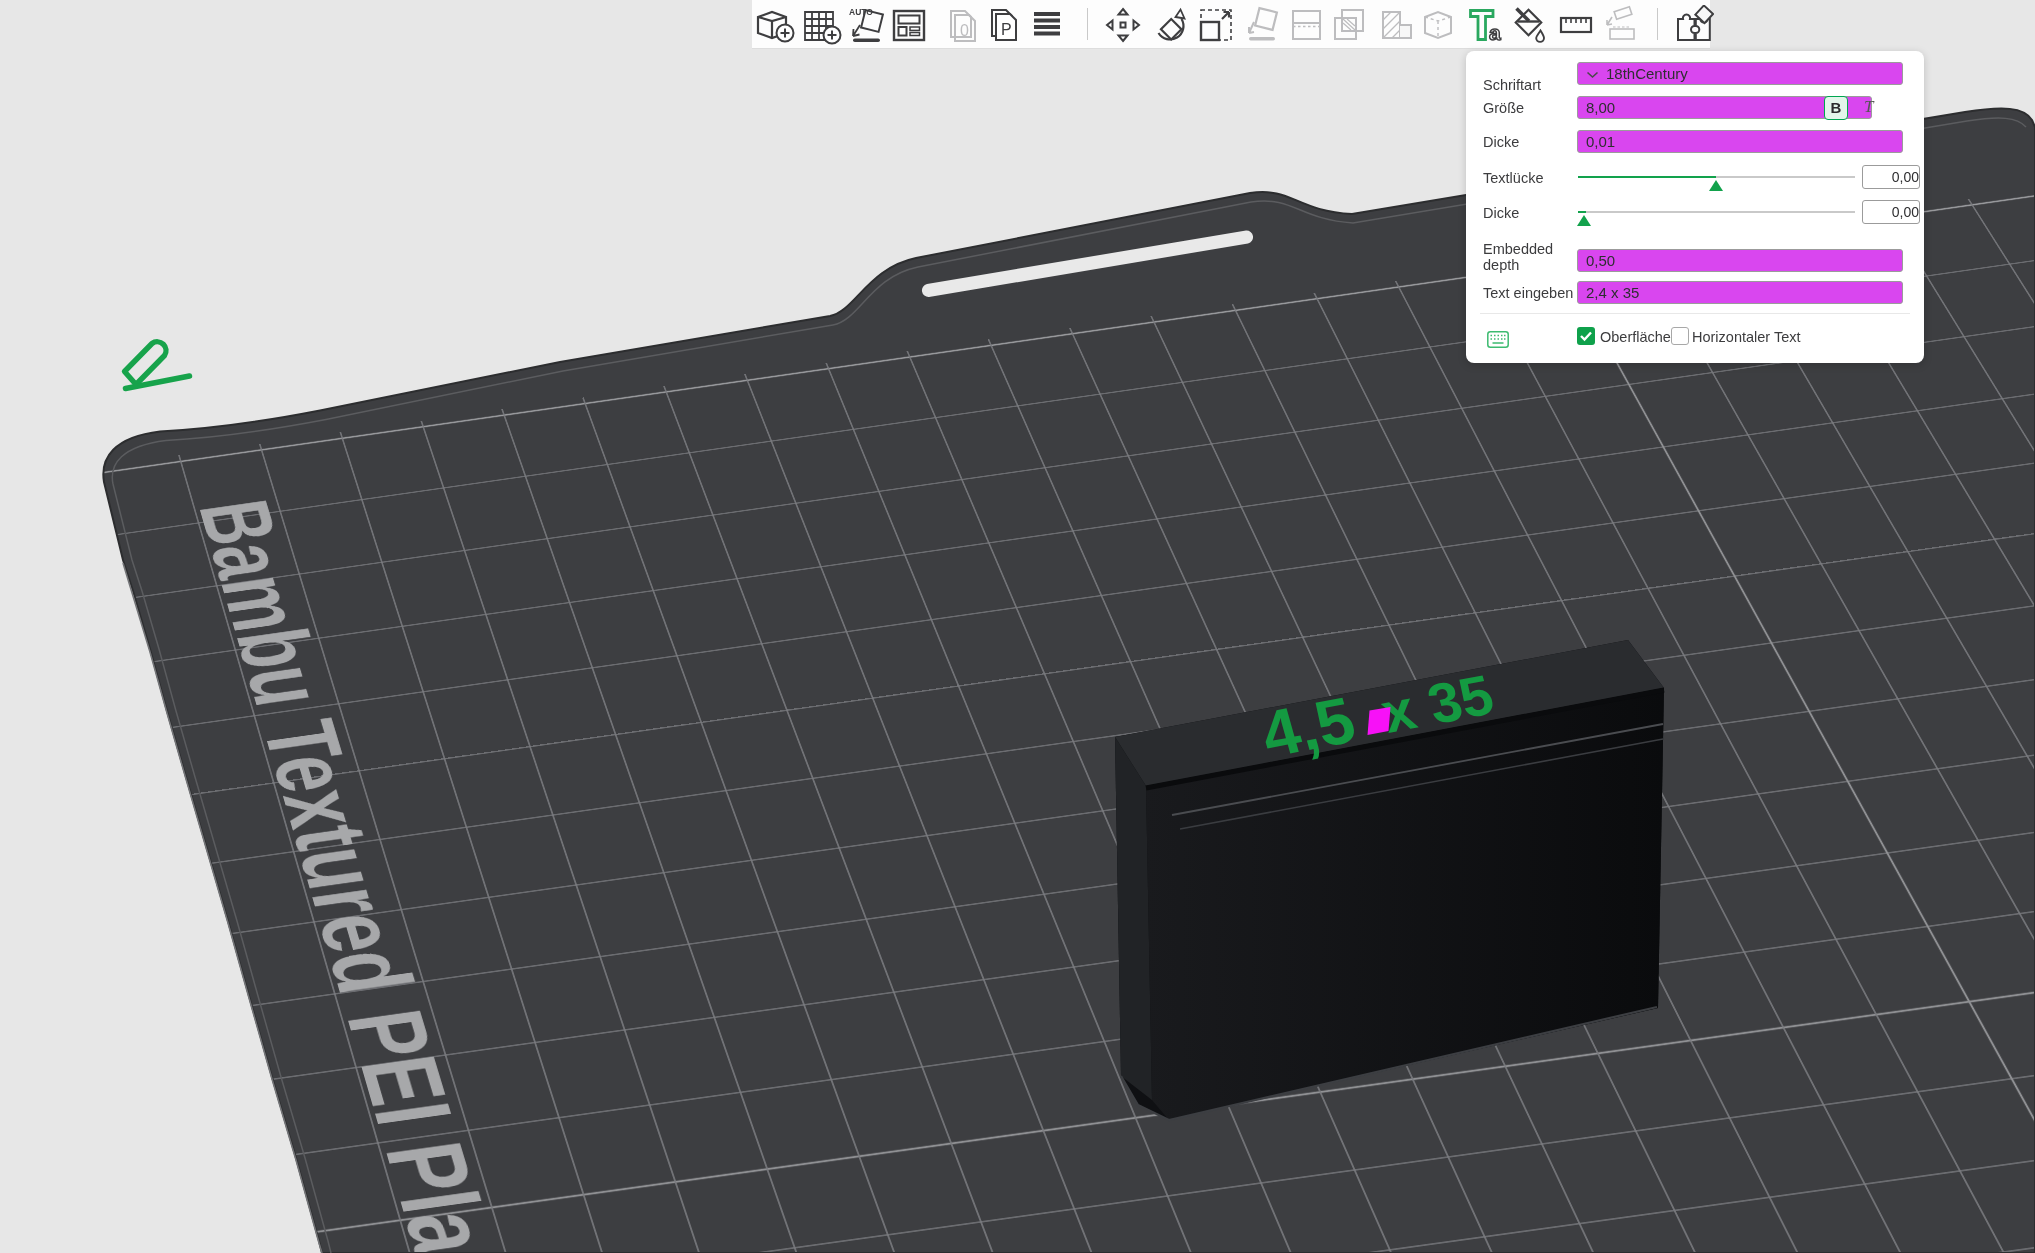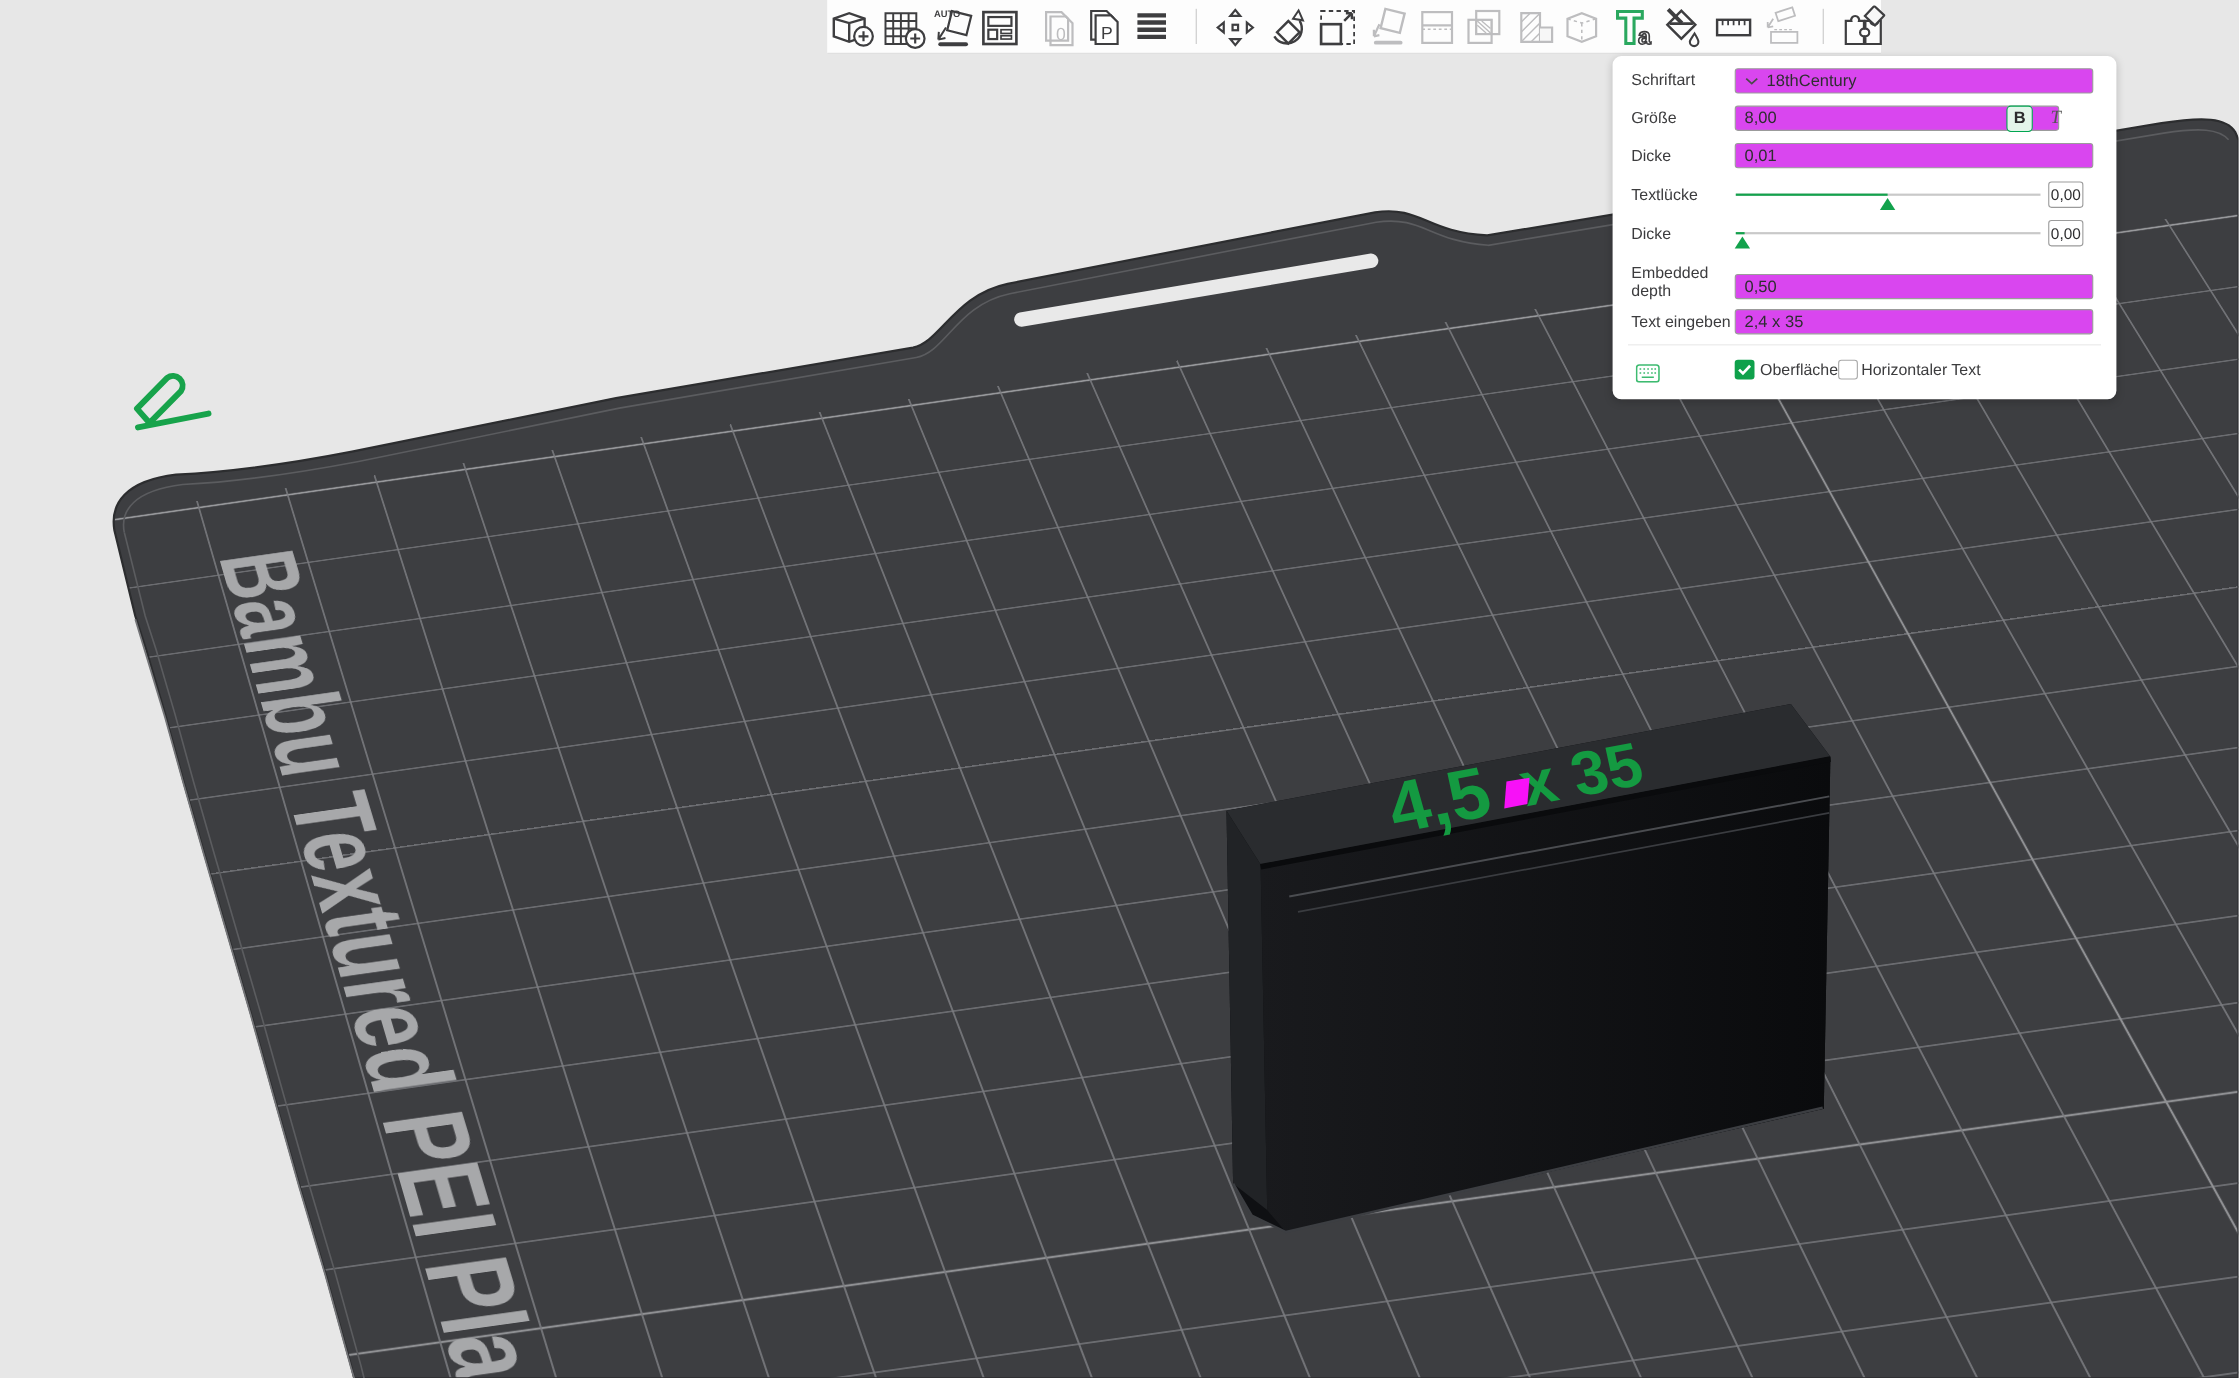--- a/index.html
+++ b/index.html
@@ -210,7 +210,7 @@
 <div class="sep" style="left:905px"></div>
 </div>
 <div id="panel">
-<div class="lbl" style="top:14px">Schriftart</div>
+<div class="lbl" style="top:26px">Schriftart</div>
 <div class="inp" style="top:11px"><svg width="13" height="8" viewBox="0 0 13 8" style="margin-right:7px">
           <path d="M1.5 1.5 L6.5 6 L11.5 1.5" fill="none" stroke="#4a4a4a" stroke-width="1.6"></path>
         </svg>18thCentury</div>

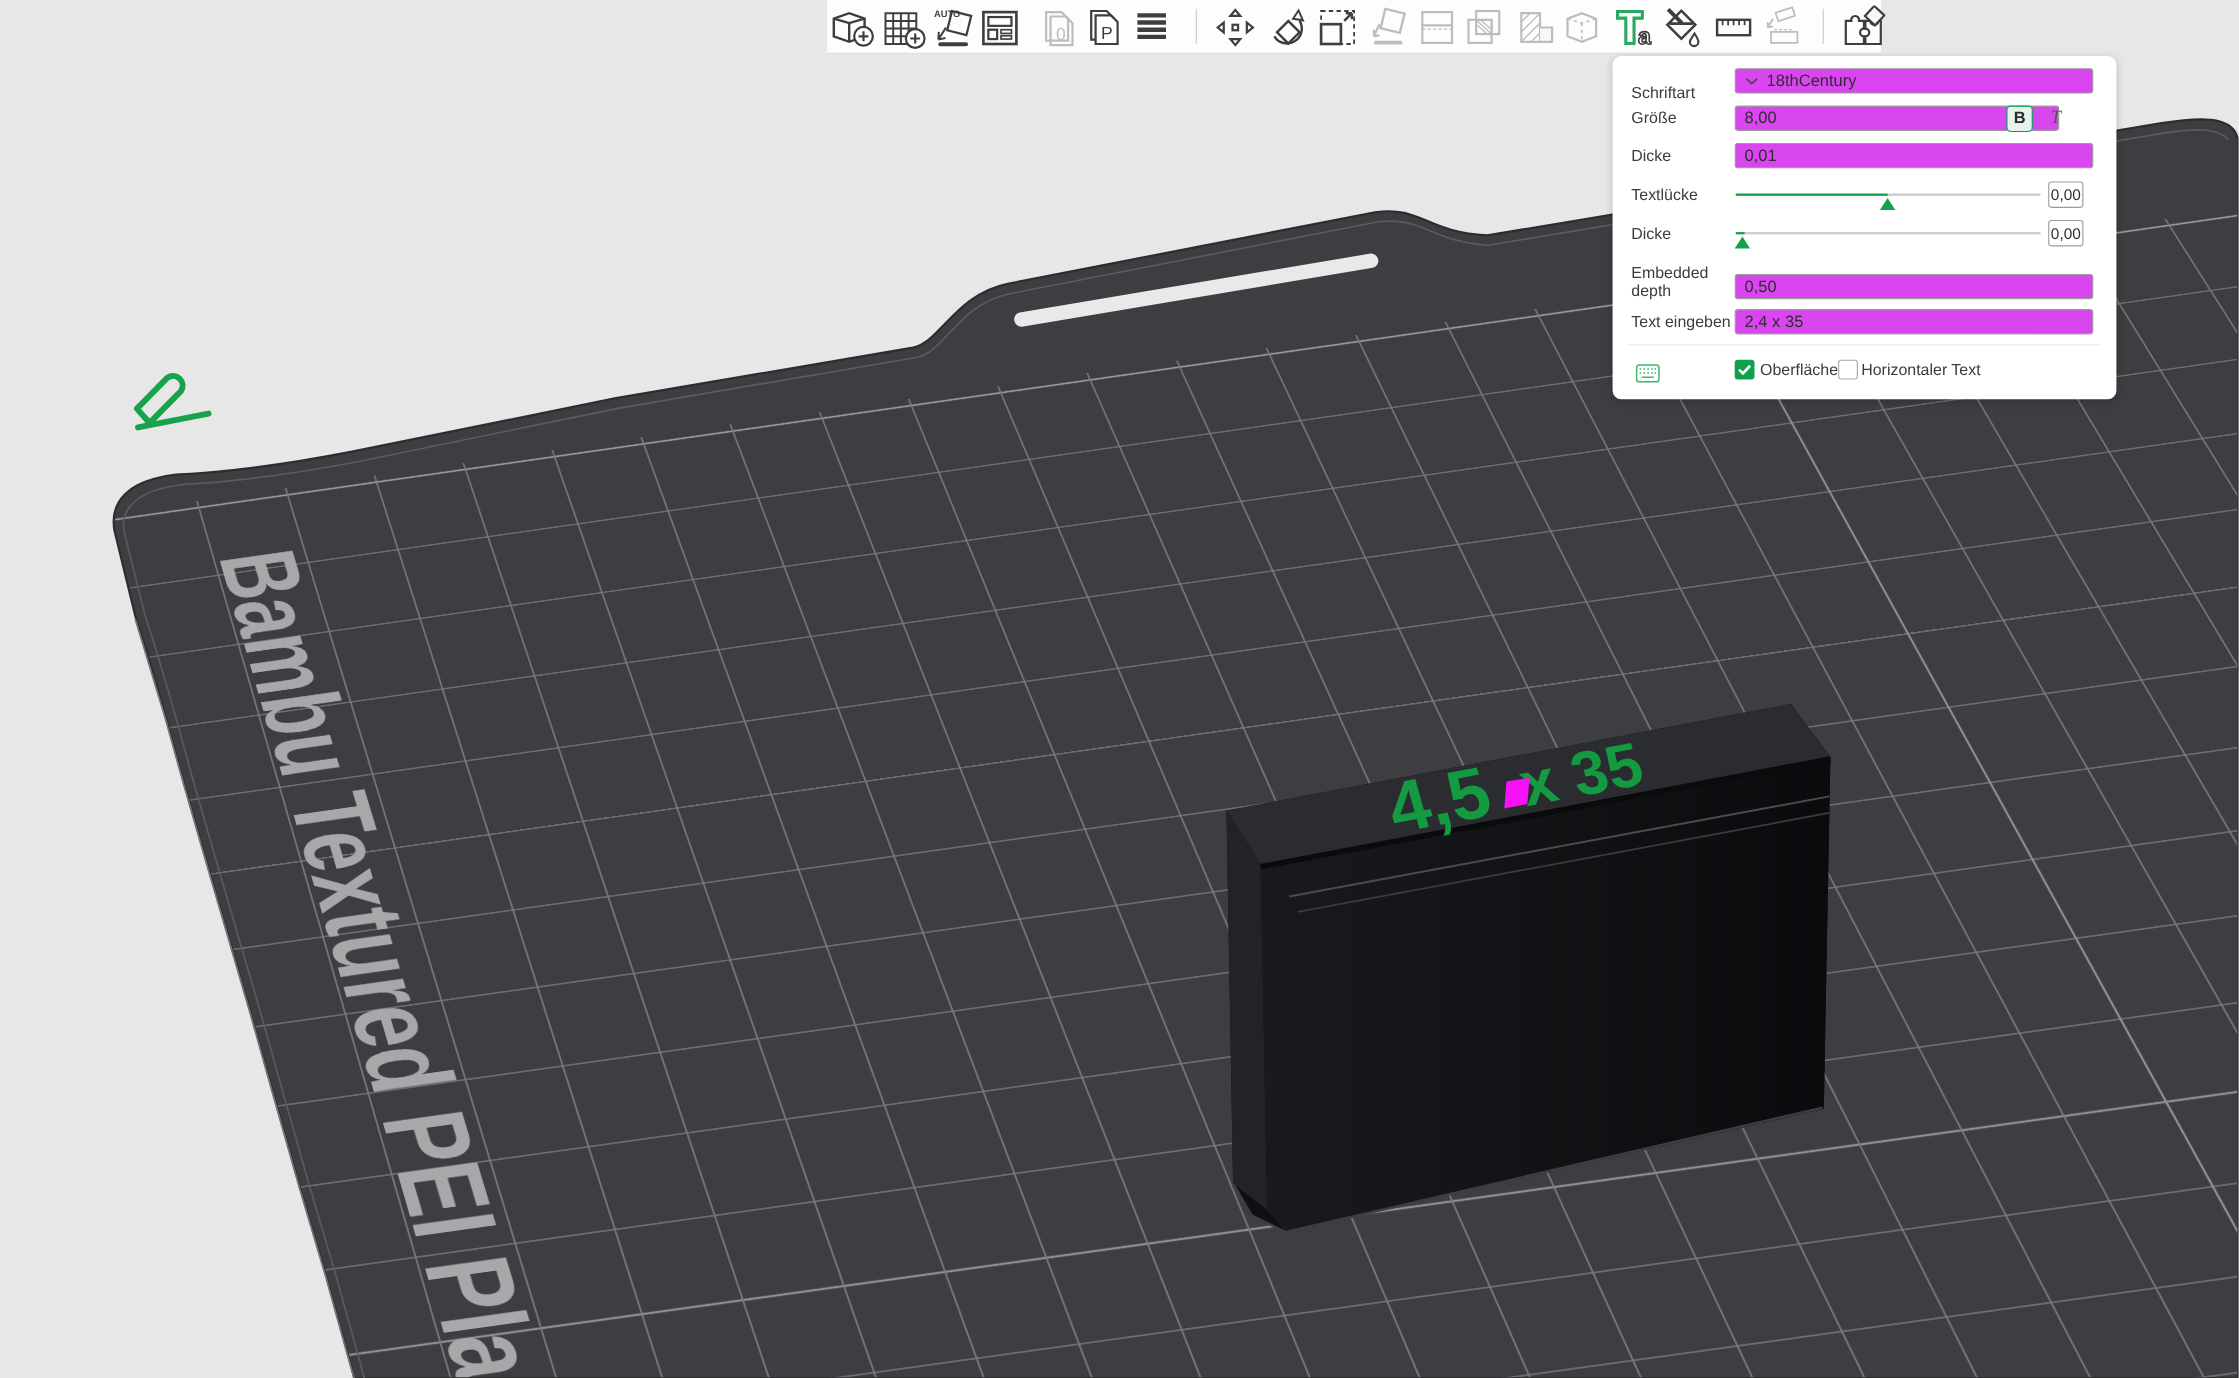--- a/index.html
+++ b/index.html
@@ -11,7 +11,7 @@
 #panel{position:absolute;left:1466px;top:51px;width:458px;height:312px;background:#fff;border-radius:8px;box-shadow:0 2px 8px rgba(0,0,0,.18)}
 .lbl{position:absolute;left:17px;font-size:14.5px;color:#3c3c3e}
 .inp{position:absolute;left:111px;width:326px;height:23px;border:1px solid #9b9b9b;border-radius:3px;font-size:15px;color:#2e2e30;padding-left:8px;line-height:21px;background:#d946ef}
-.vbox{position:absolute;left:396px;width:32px;height:24px;border:1px solid #9b9b9b;border-radius:3px;font-size:14px;color:#2e2e30;text-align:center;line-height:22px;background:#fff}
+.vbox{position:absolute;left:396px;width:58px;height:24px;border:1px solid #9b9b9b;border-radius:3px;font-size:14px;color:#2e2e30;text-align:right;line-height:22px;background:#fff}
 .track{position:absolute;left:112px;width:277px;height:2px;background:#c9c9c9}
 .tri{position:absolute;width:0;height:0;border-left:7px solid transparent;border-right:7px solid transparent;border-bottom:11px solid #12a24c}
 .cb{position:absolute;width:18px;height:18px;border-radius:3px}

